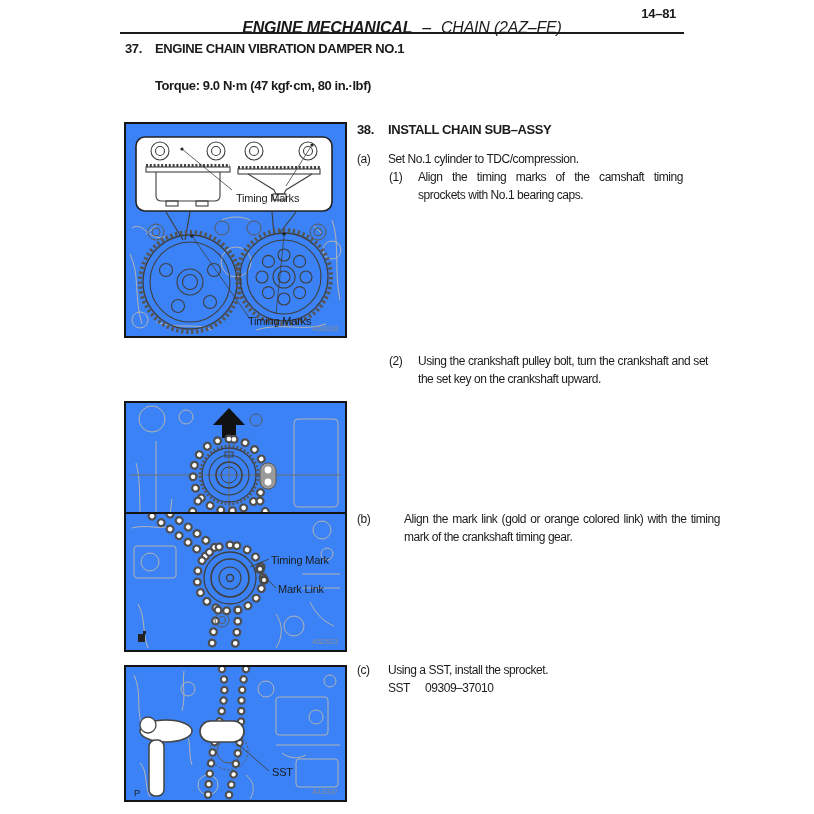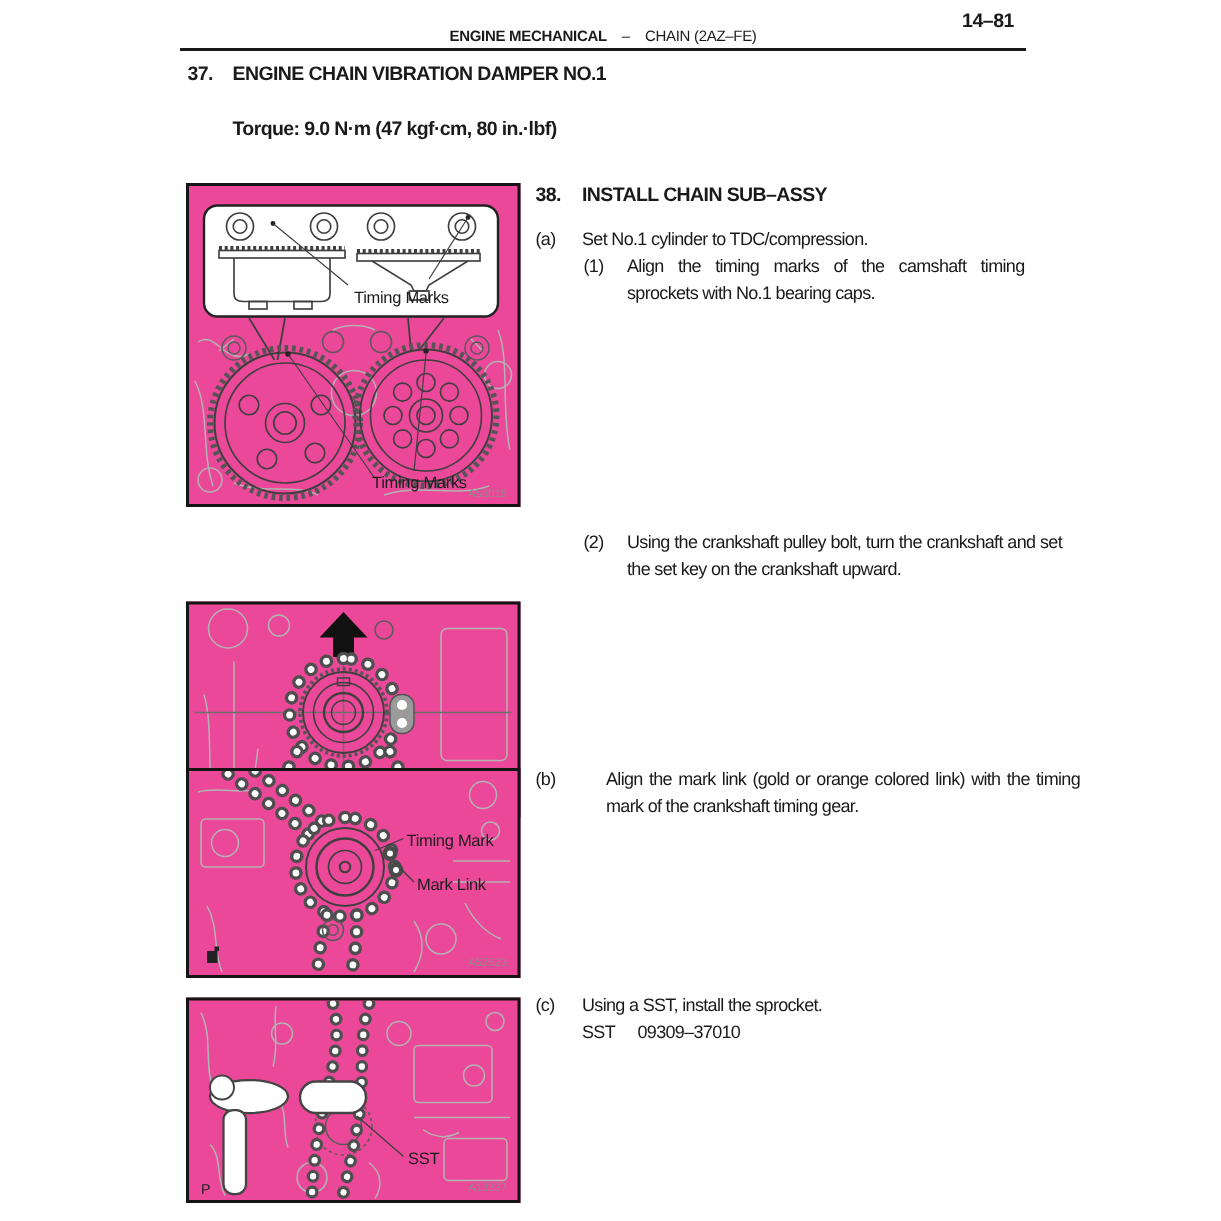--- a/index.html
+++ b/index.html
@@ -9,7 +9,7 @@
   }
   .abs { position:absolute; }
   .pgnum { font-weight:bold; font-size:13px; letter-spacing:-0.3px; }
-  .hdrline { font-size:10px; letter-spacing:-0.2px; white-space:nowrap; }
+  .hdrline { font-size:16px; letter-spacing:-0.2px; white-space:nowrap;font-style:italic; }
   .hdr-bold { font-weight:bold; }
   .hdr-sep { margin:0 10px; }
   .rule { background:#1a1a1a; }

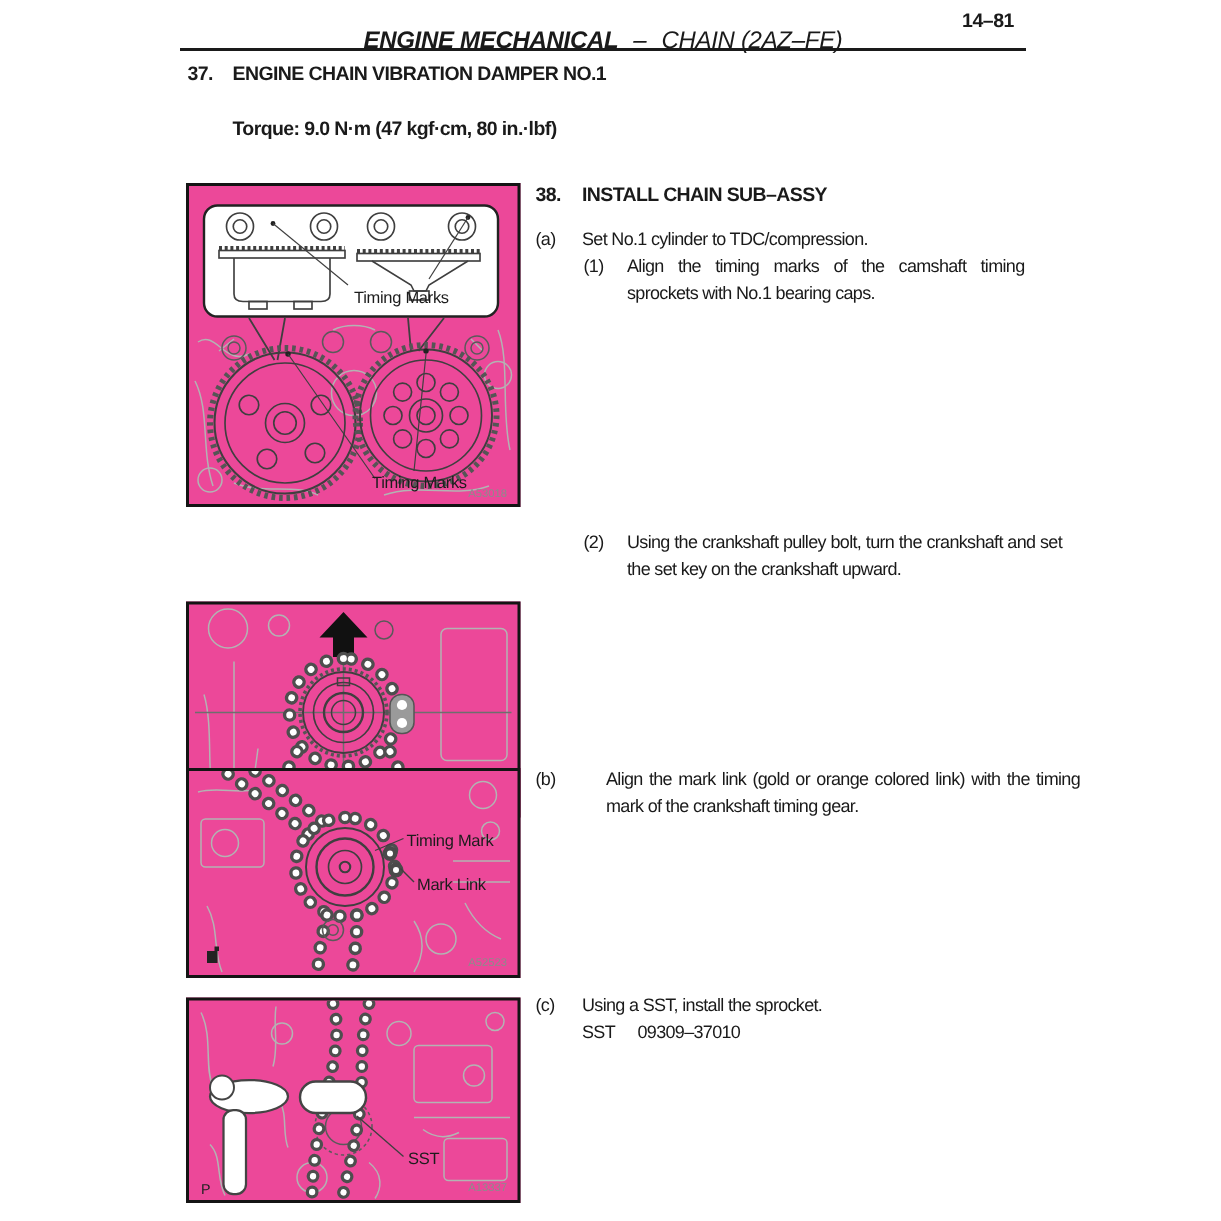--- a/index.html
+++ b/index.html
@@ -17,7 +17,7 @@
   .body-txt { font-size:12px; letter-spacing:-0.45px; line-height:18px; }
   .nowrap { white-space:nowrap; }
   .just { text-align:justify; }
-  .fig { position:absolute; border:2px solid #141414; background:#ec4899; }
+  .fig { position:absolute; border:2px solid #141414; background:#3b82f6; }
   .fig svg { display:block; }
   .lbl { font-family:"Liberation Sans", sans-serif; font-size:11px; fill:#1c1c1c; letter-spacing:-0.2px; }
   .code { font-family:"Liberation Sans", sans-serif; font-size:7.5px; fill:#8c8c8c; }

